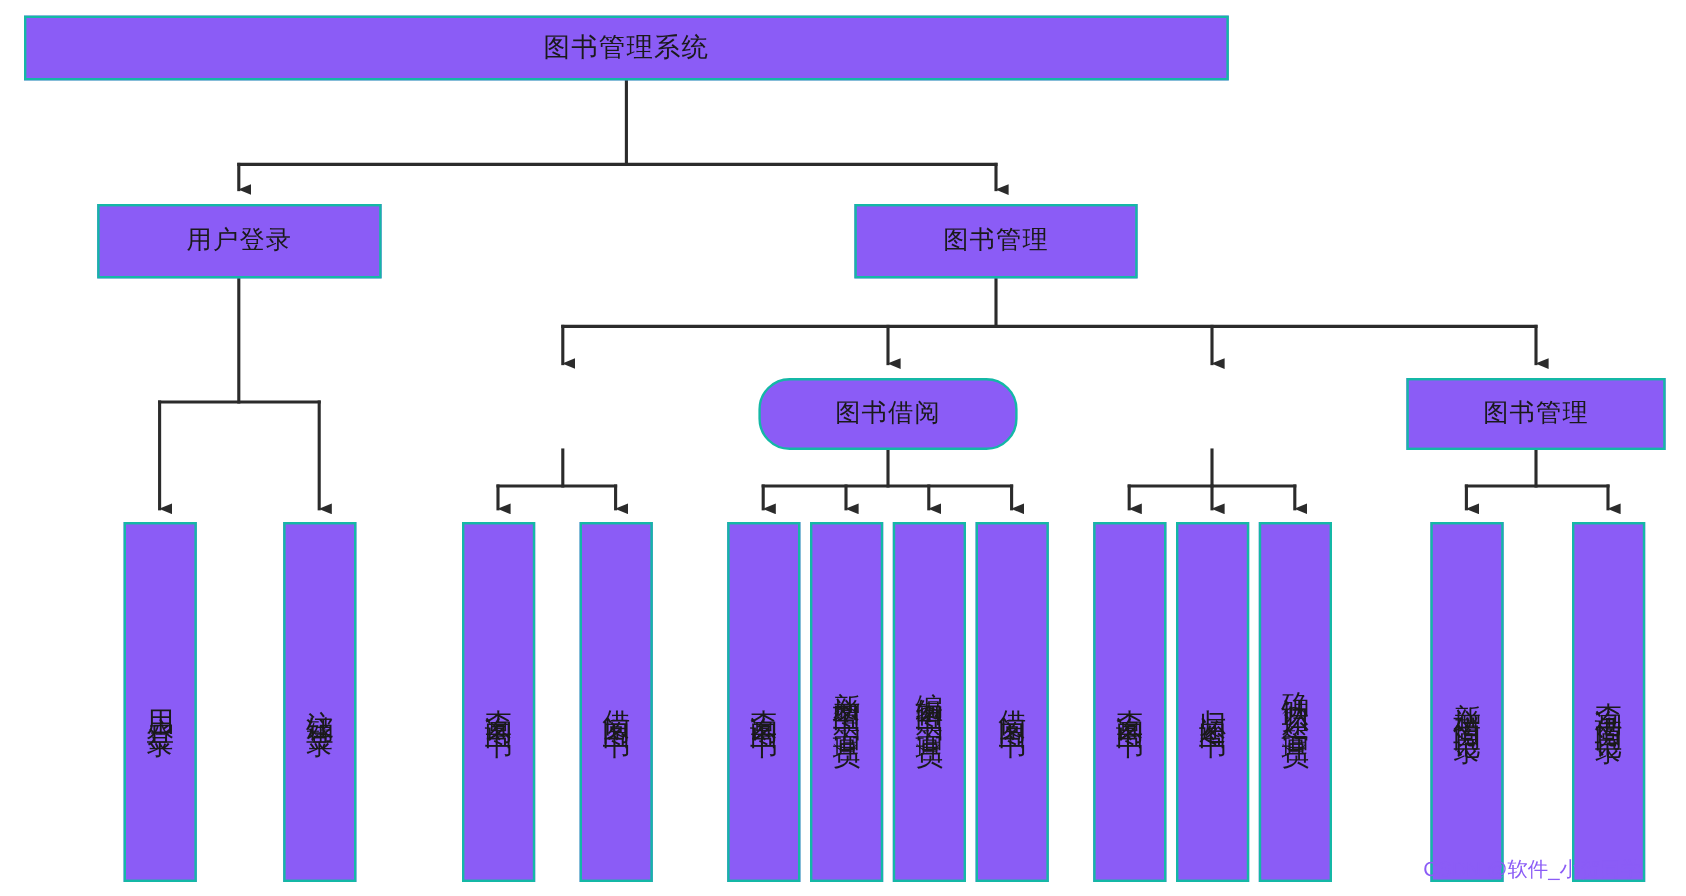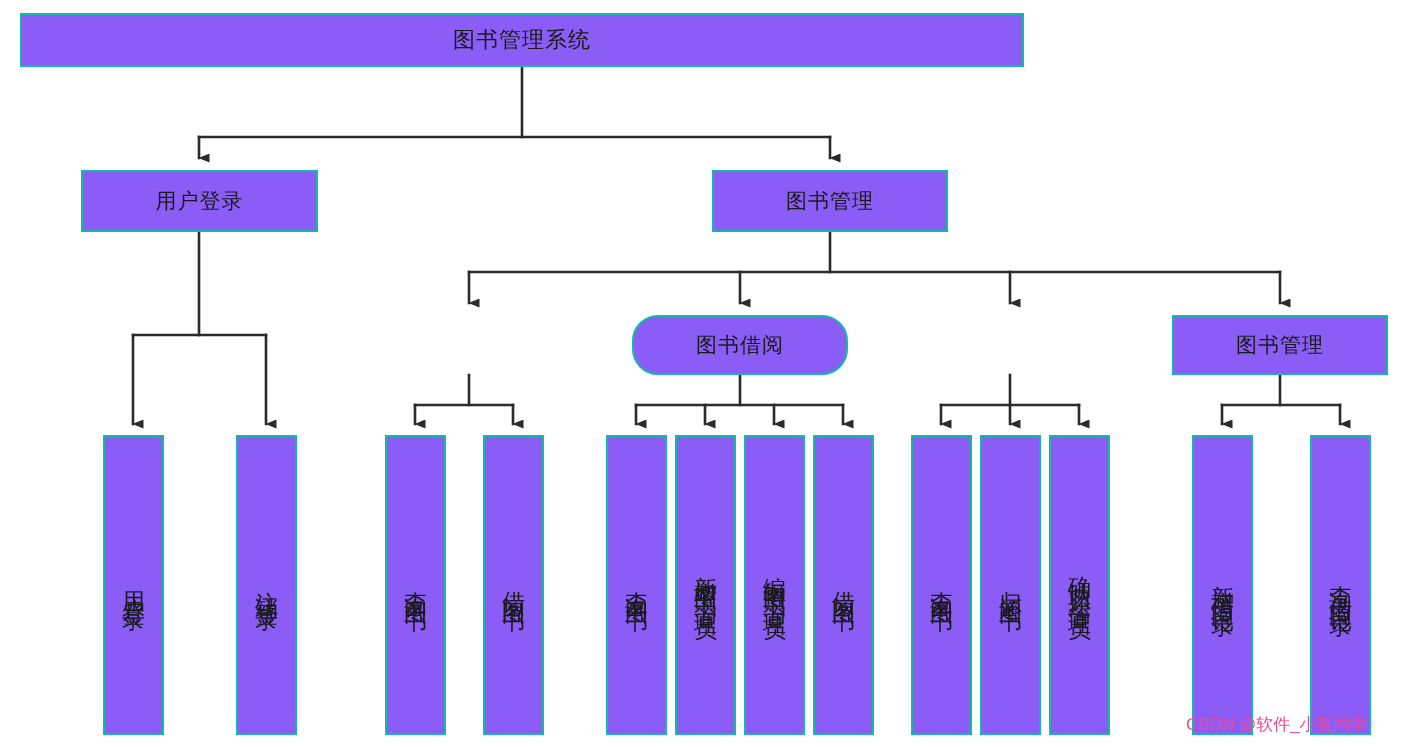--- a/index.html
+++ b/index.html
@@ -71,7 +71,7 @@
     left: 1186px;
     top: 713px;
     font-size: 17px;
-    color: #ec4899;
+    color: #8b5cf6;
     white-space: nowrap;
     z-index: 3;
     font-family: "Liberation Sans", "DejaVu Sans", sans-serif;

